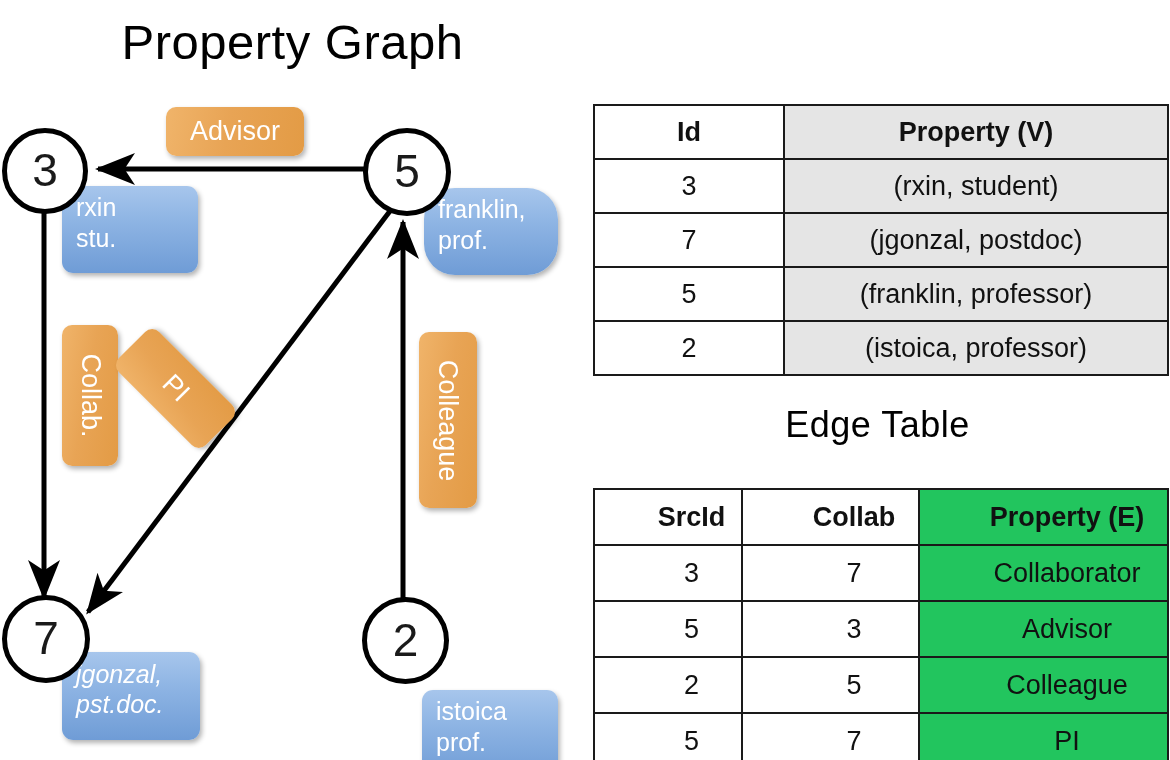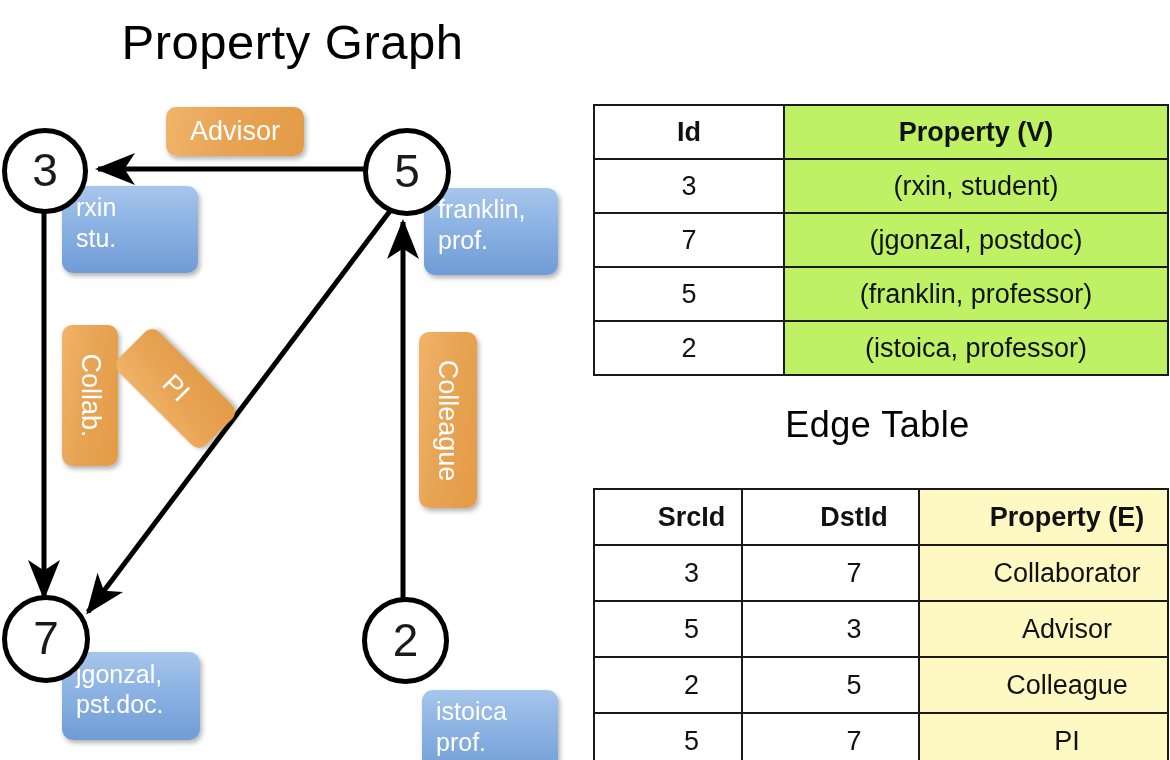--- a/index.html
+++ b/index.html
@@ -101,7 +101,7 @@
   }
   .tbl th{font-weight:bold;font-size:27px;}
   .cell-white{background:#ffffff;}
-  .cell-blue{background:#bef264;margin-left:24px;}
+  .cell-blue{background:#e5e5e5;margin-left:24px;}
   .cell-peach{background:#fef9c3;}
 
   #vertex-table{left:593px;top:104px;width:574px;}

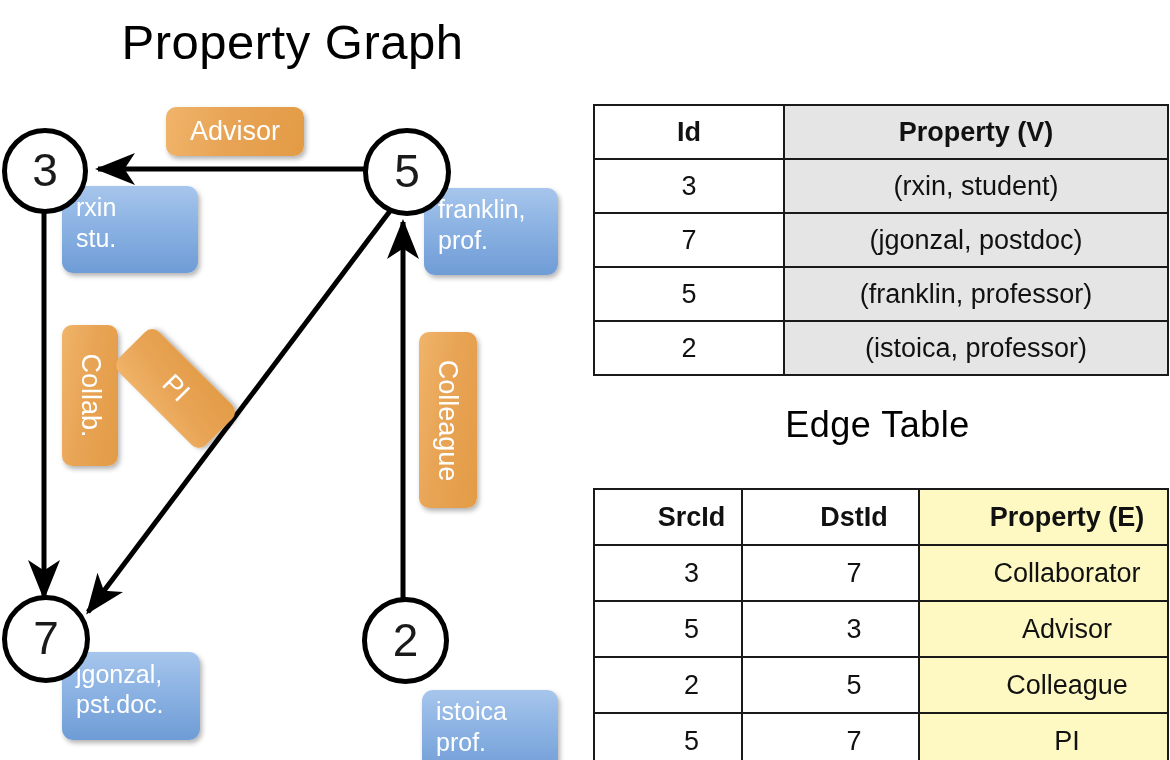--- a/index.html
+++ b/index.html
@@ -157,7 +157,7 @@
       <span>stu.</span>
     </div>
 
-    <div class="prop-box" id="box-5" style="left:424px;top:188px;width:134px;height:87px;">
+    <div class="prop-box" id="box-5" style="left:424px;top:188px;width:134px;height:87px;border-radius:31px;">
       <span>franklin,</span>
       <span>prof.</span>
     </div>

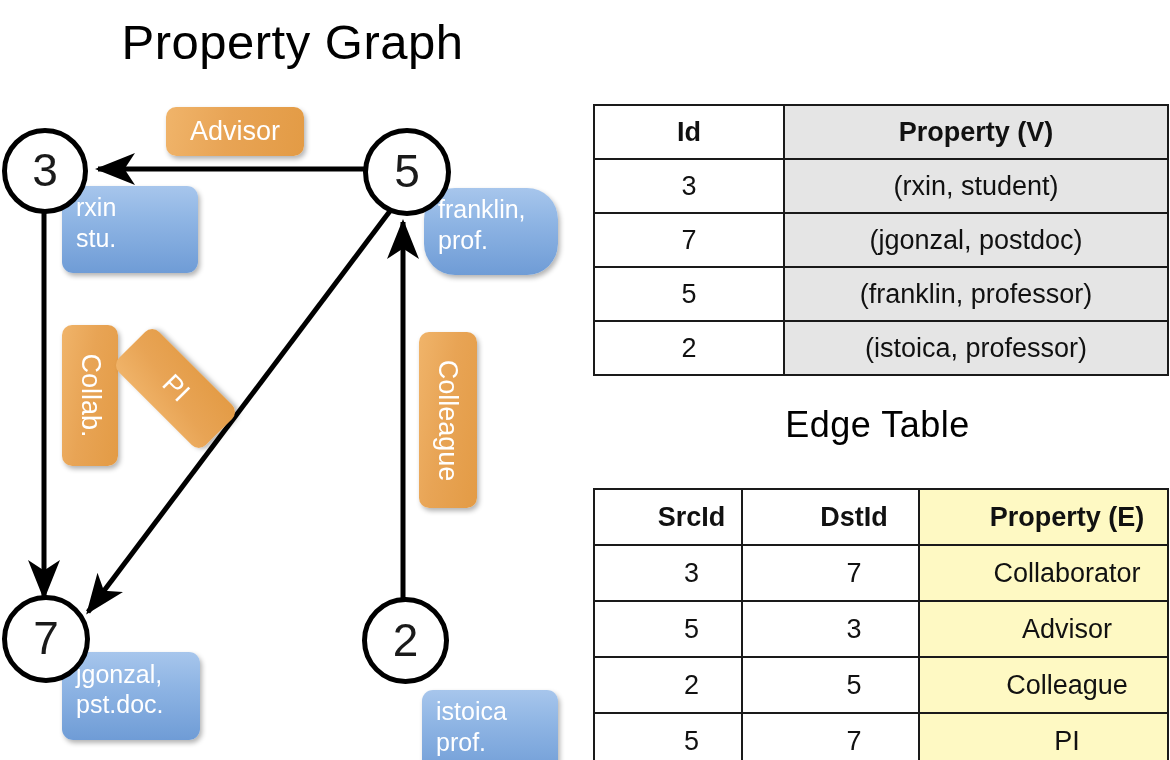--- a/index.html
+++ b/index.html
@@ -228,7 +228,7 @@
     <tbody>
       <tr>
         <th class="cell-white">SrcId</th>
-        <th class="cell-white">DstId</th>
+        <th class="cell-white">Collab</th>
         <th class="cell-peach">Property (E)</th>
       </tr>
       <tr>

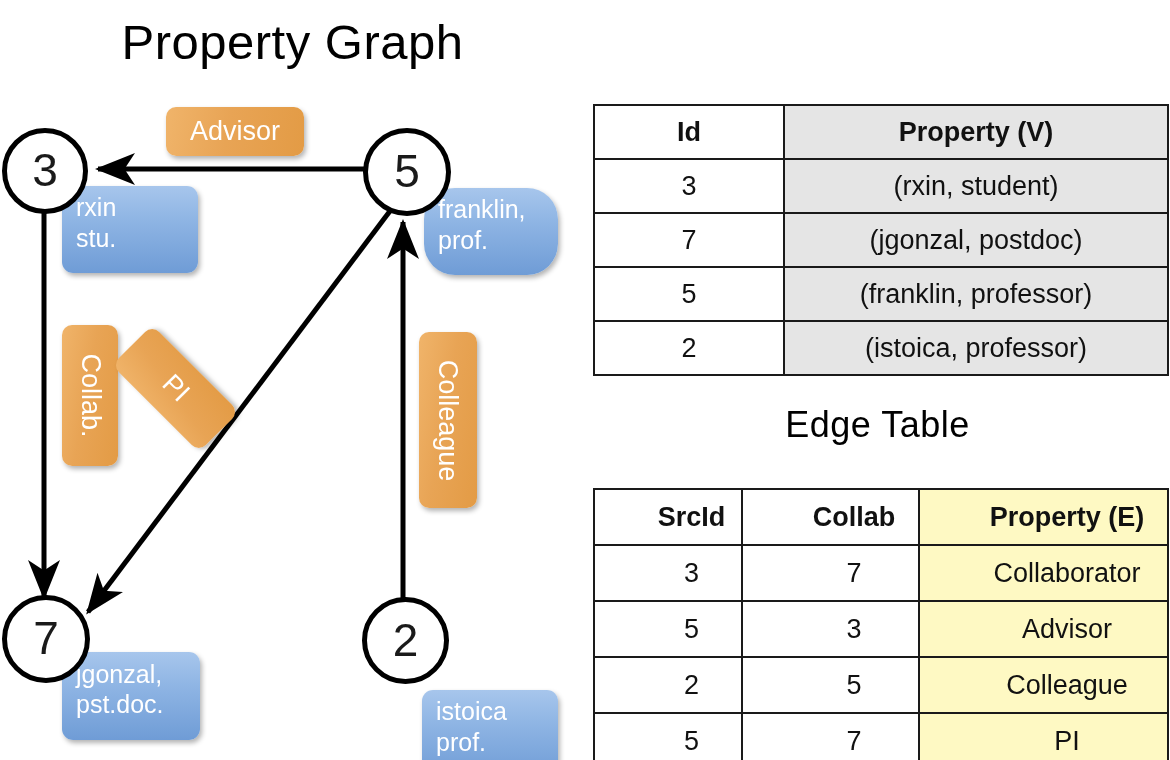--- a/index.html
+++ b/index.html
@@ -102,7 +102,7 @@
   .tbl th{font-weight:bold;font-size:27px;}
   .cell-white{background:#ffffff;}
   .cell-blue{background:#e5e5e5;margin-left:24px;}
-  .cell-peach{background:#fef9c3;}
+  .cell-peach{background:#22c55e;}
 
   #vertex-table{left:593px;top:104px;width:574px;}
   #vertex-table td,#vertex-table th{height:52px;}

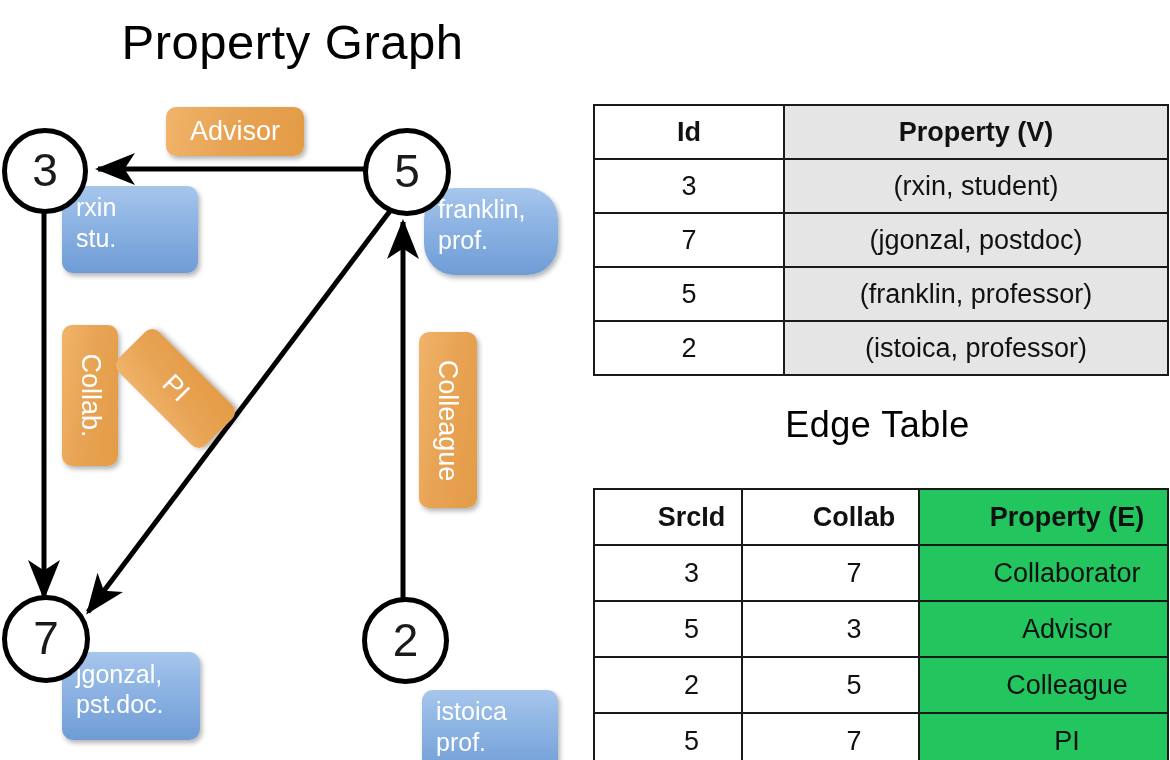--- a/index.html
+++ b/index.html
@@ -162,7 +162,7 @@
       <span>prof.</span>
     </div>
 
-    <div class="prop-box" id="box-7" style="left:62px;top:652px;width:138px;height:88px;">
+    <div class="prop-box" id="box-7" style="left:62px;top:652px;width:138px;height:88px;font-style:italic;">
       <span>jgonzal,</span>
       <span>pst.doc.</span>
     </div>

